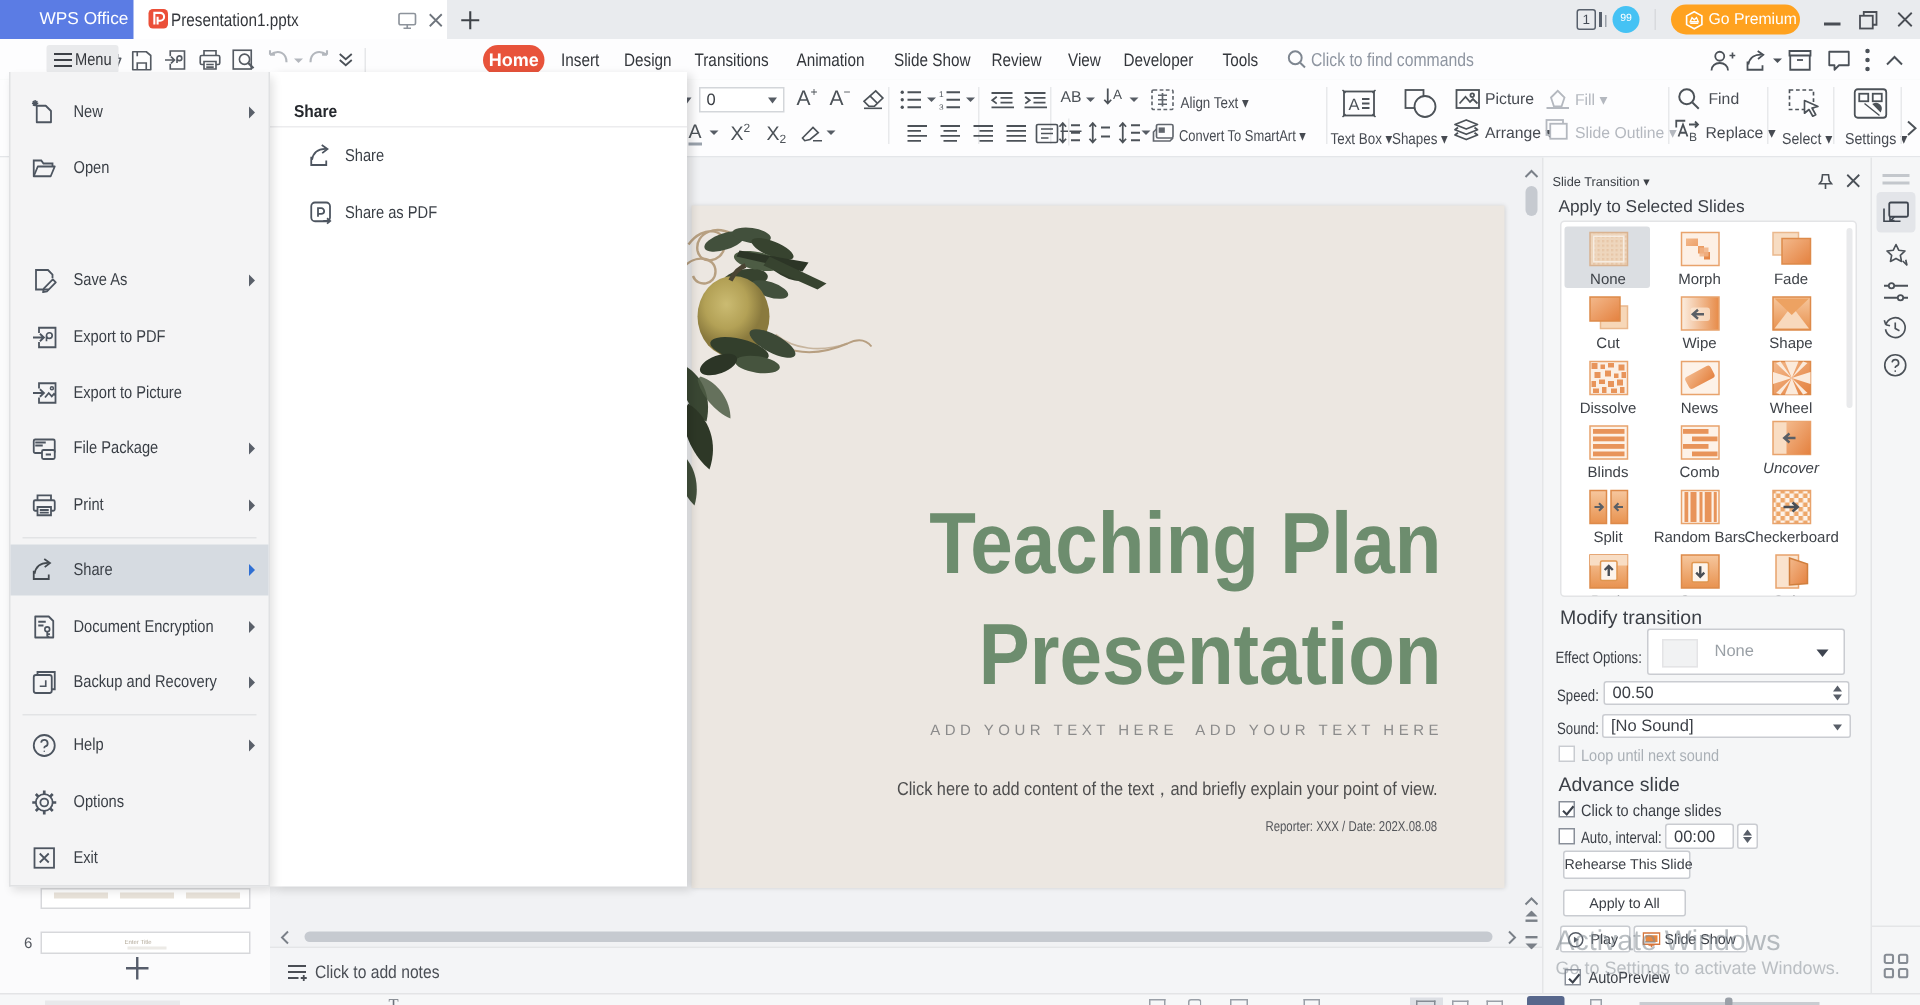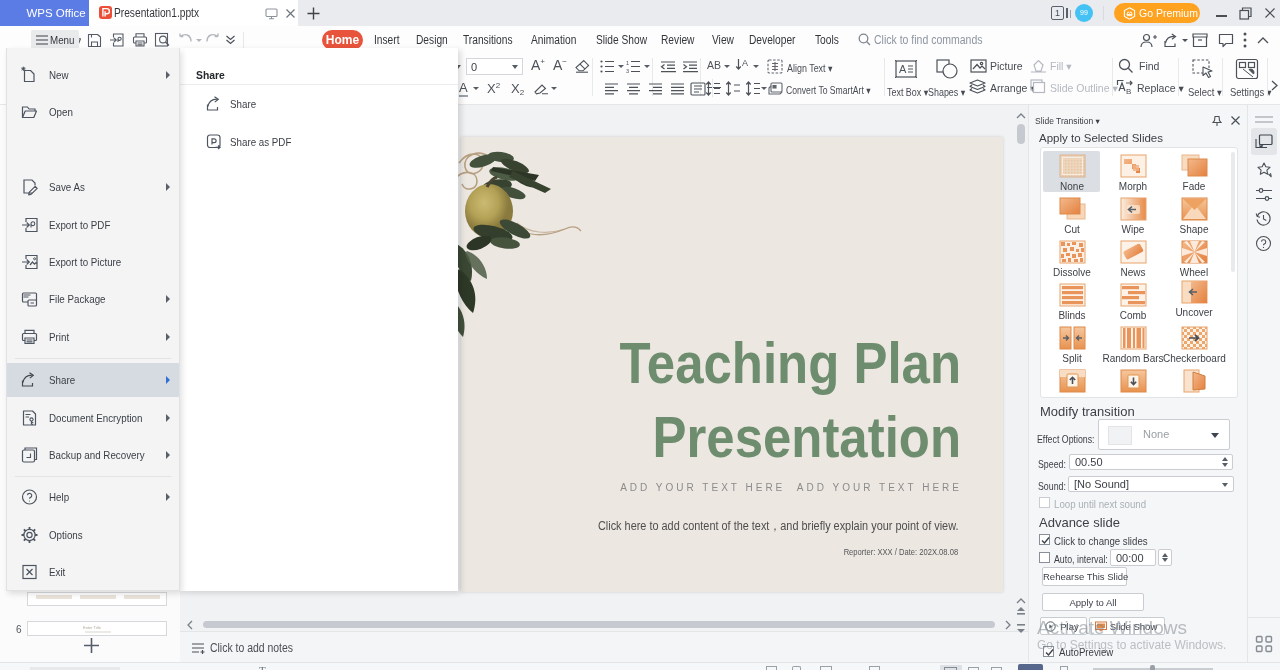--- a/index.html
+++ b/index.html
@@ -621,7 +621,7 @@
         </svg>
         <div class="tlbl">Comb</div>
       </div>
-      <div class="tile" style="left:122px;top:132px;">
+      <div class="tile" style="left:122px;top:132px;font-style:italic;">
         <svg width="27" height="24" style="margin:0 auto">
           <rect x="1" y="1" width="25" height="22" fill="#f9ddc3" stroke="#e8a36c"></rect>
           <rect x="10" y="1" width="16" height="22" fill="url(#gOr)"></rect>

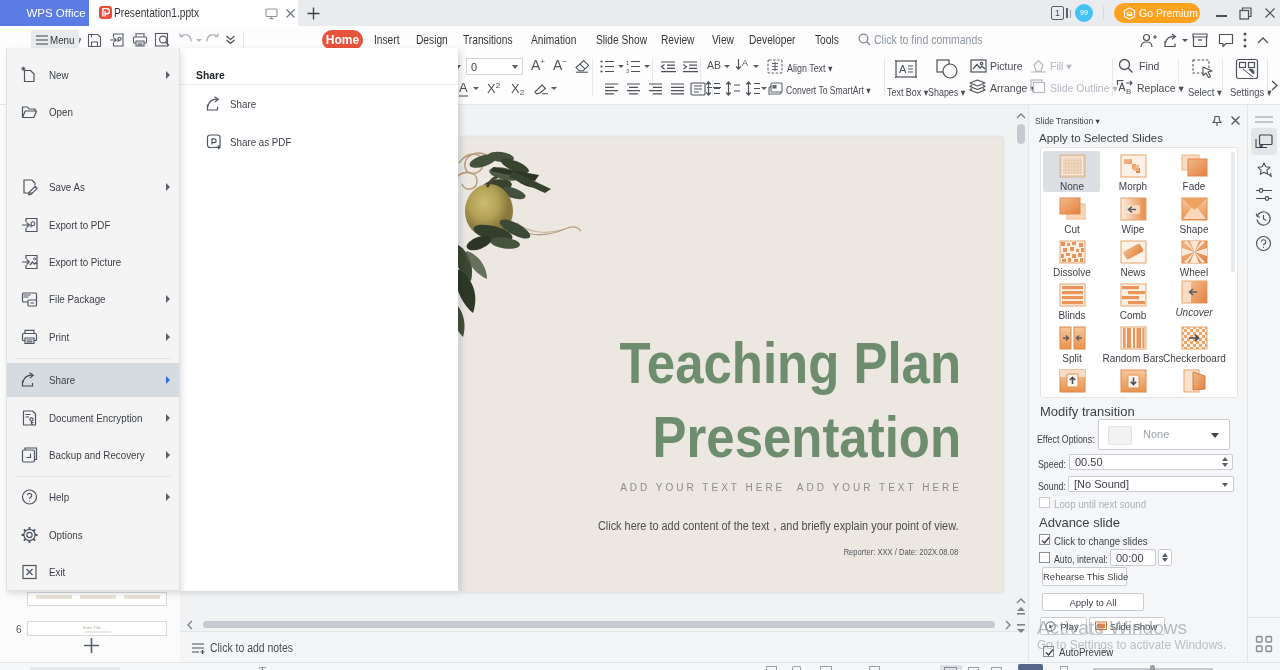--- a/index.html
+++ b/index.html
@@ -724,7 +724,7 @@
       <div style="position:absolute;right:3px;bottom:3px;width:0;height:0;border-top:4px solid #585e68;border-left:3.5px solid transparent;border-right:3.5px solid transparent;"></div>
     </div>
     <div class="btn" style="left:13px;top:462px;width:85px;height:19px;line-height:18px;">Rehearse This Slide</div>
-    <div class="btn" style="left:13px;top:488px;width:102px;height:18px;line-height:17px;">Apply to All</div>
+    <div class="btn" style="left:13px;top:488px;width:82px;height:18px;line-height:17px;">Apply to All</div>
     <div class="btn" style="left:11px;top:512px;width:47px;height:18px;line-height:17px;">
       <svg width="11" height="11" viewBox="0 0 11 11" style="position:absolute;left:4px;top:3px;" fill="none" stroke="#565c66">
         <circle cx="5.5" cy="5.5" r="4.7"></circle>

